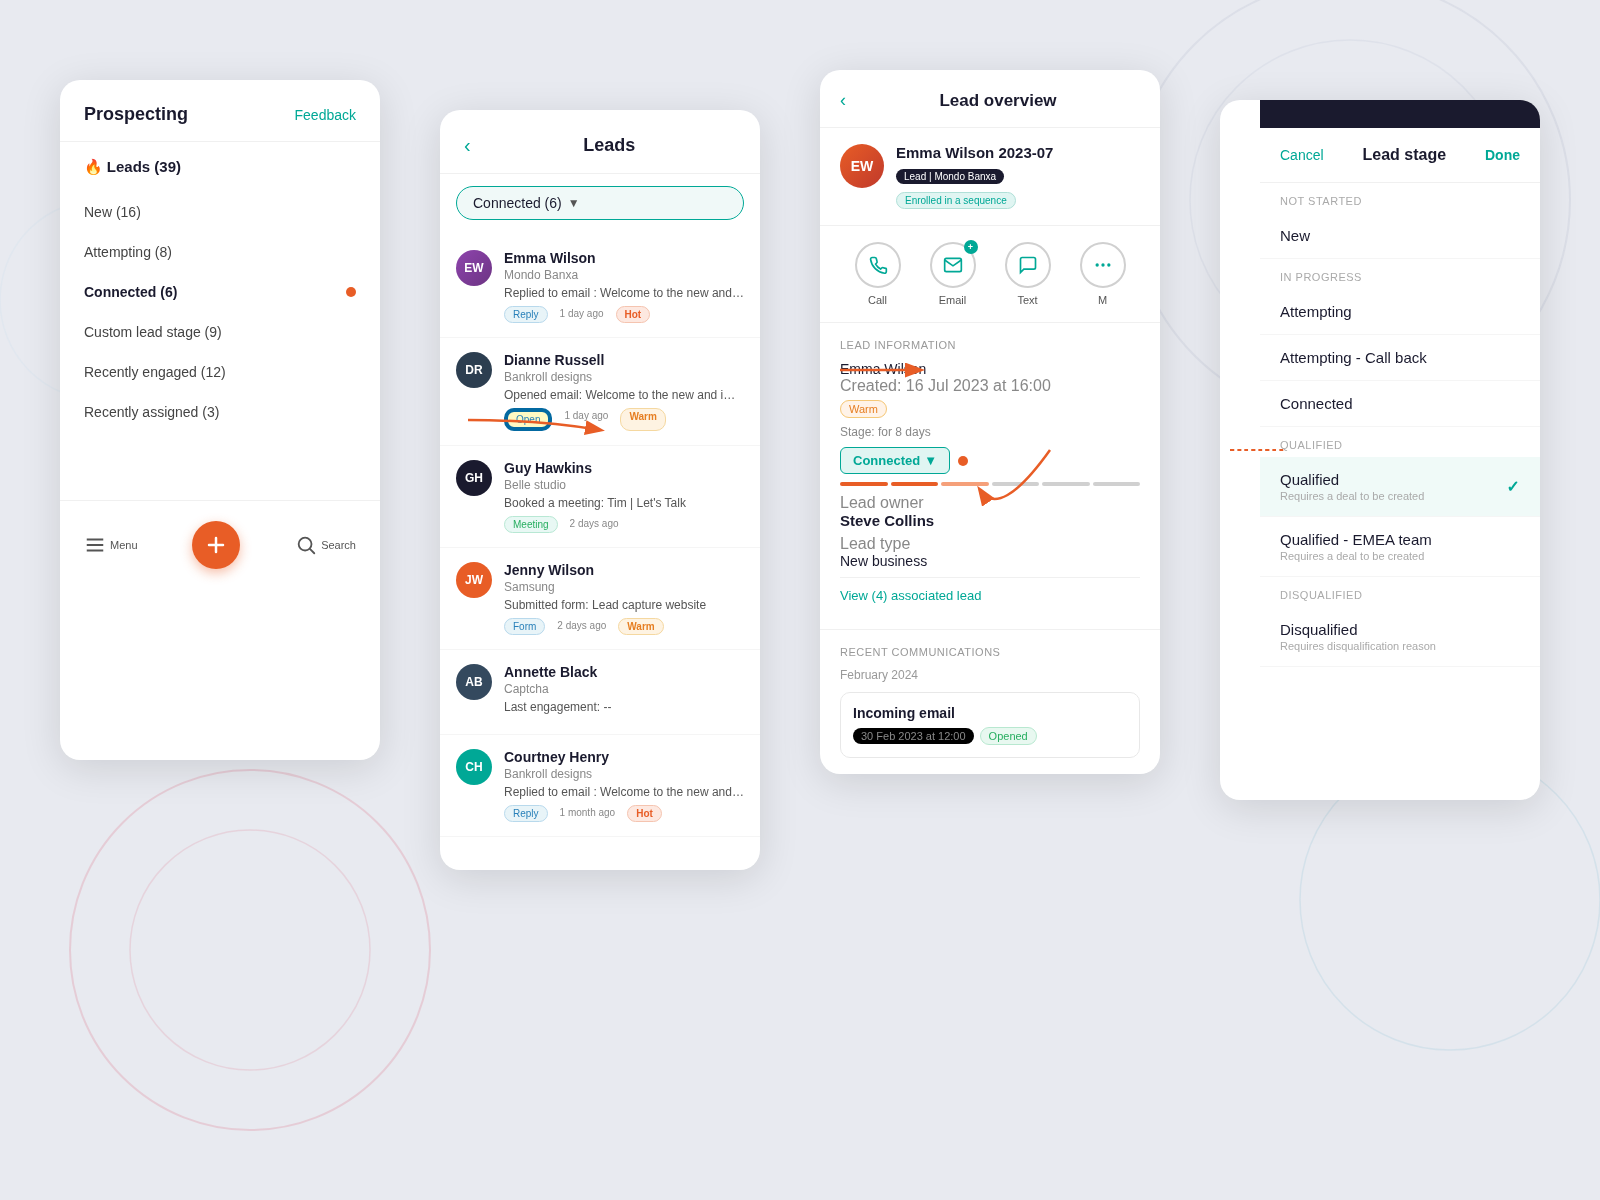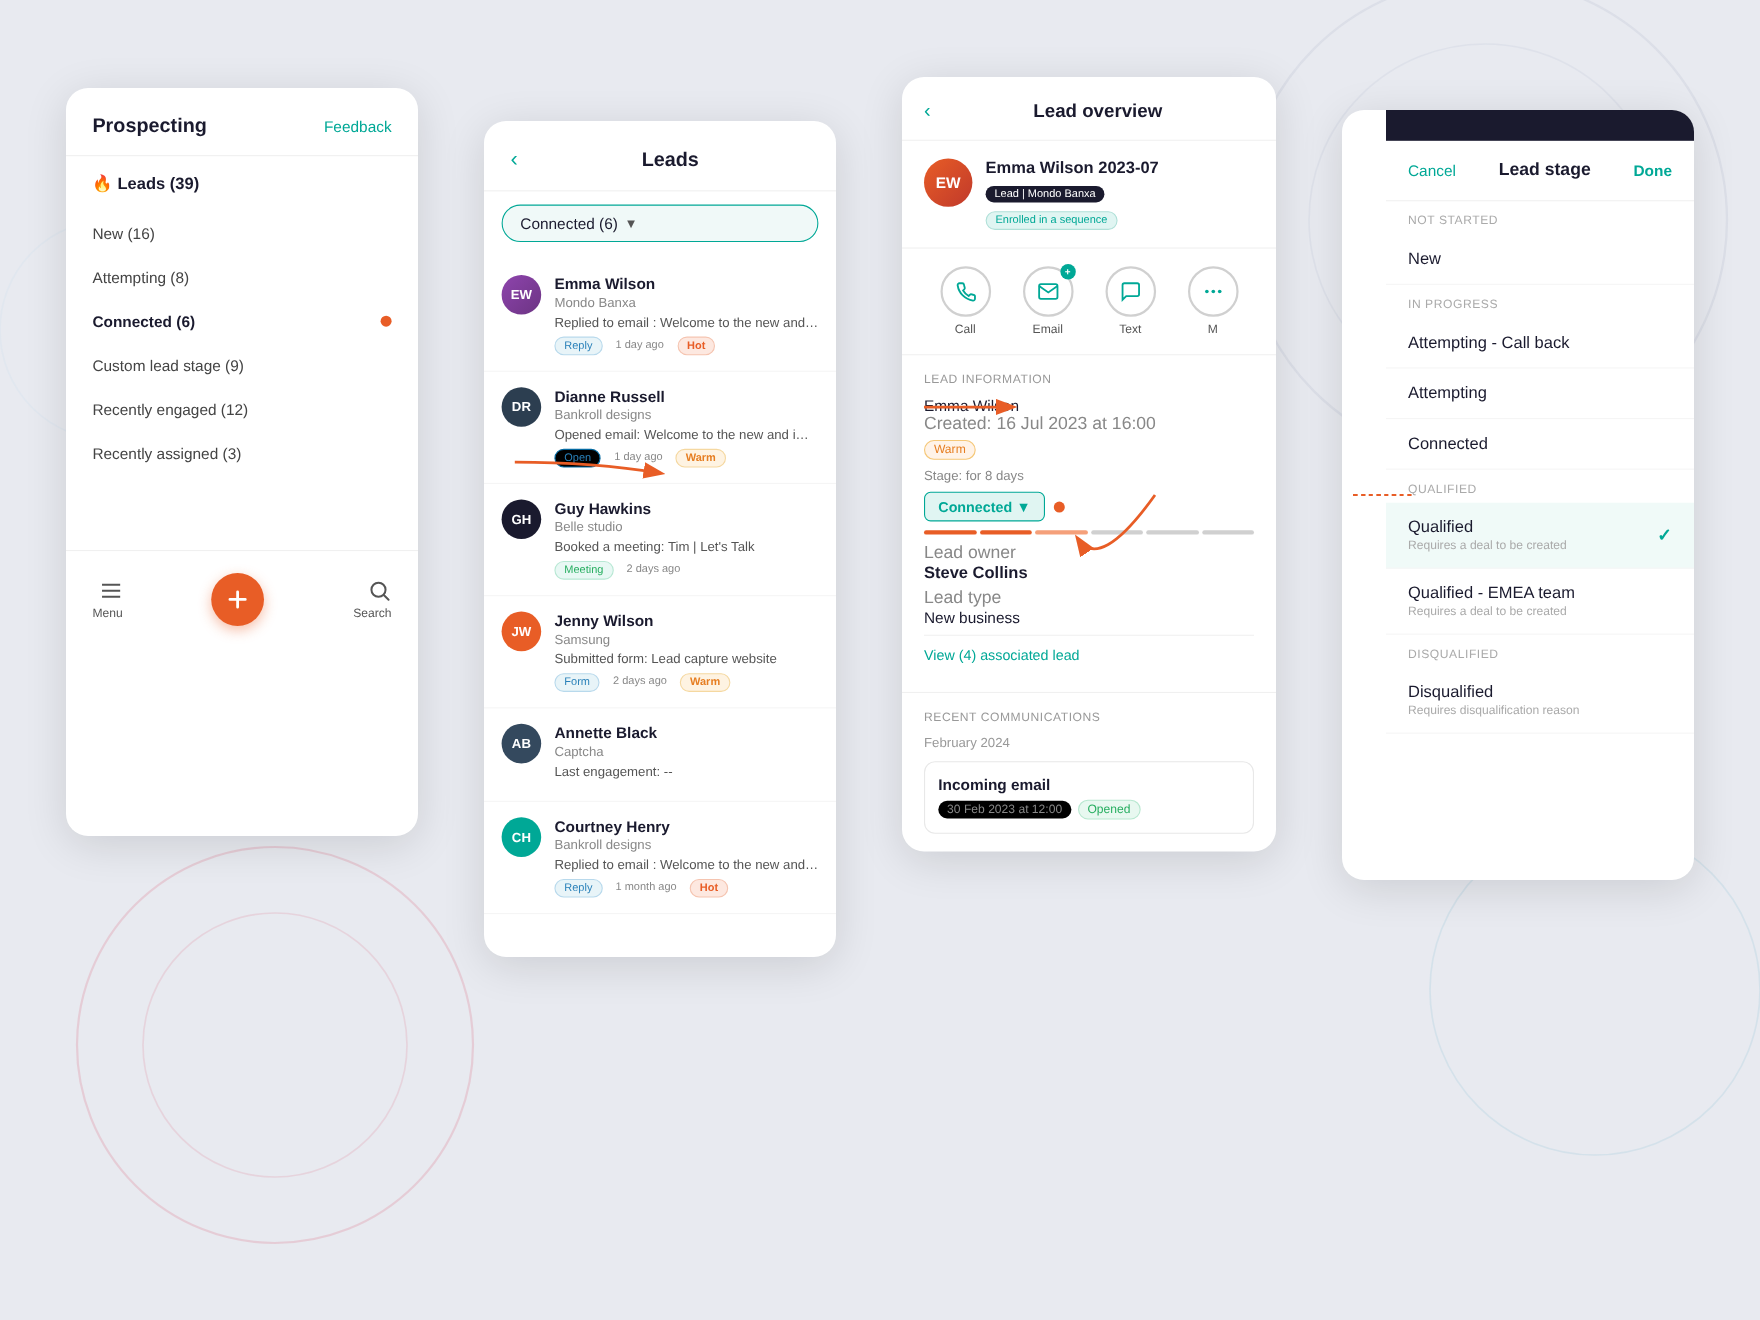--- a/index.html
+++ b/index.html
@@ -830,12 +830,12 @@
     <div class="stage-group-label">In progress</div>
     <div class="stage-option">
       <div class="stage-option-content">
-        <div>Attempting - Call back</div>
+        <div>Attempting</div>
       </div>
     </div>
     <div class="stage-option">
       <div class="stage-option-content">
-        <div>Attempting</div>
+        <div>Attempting - Call back</div>
       </div>
     </div>
     <div class="stage-option">

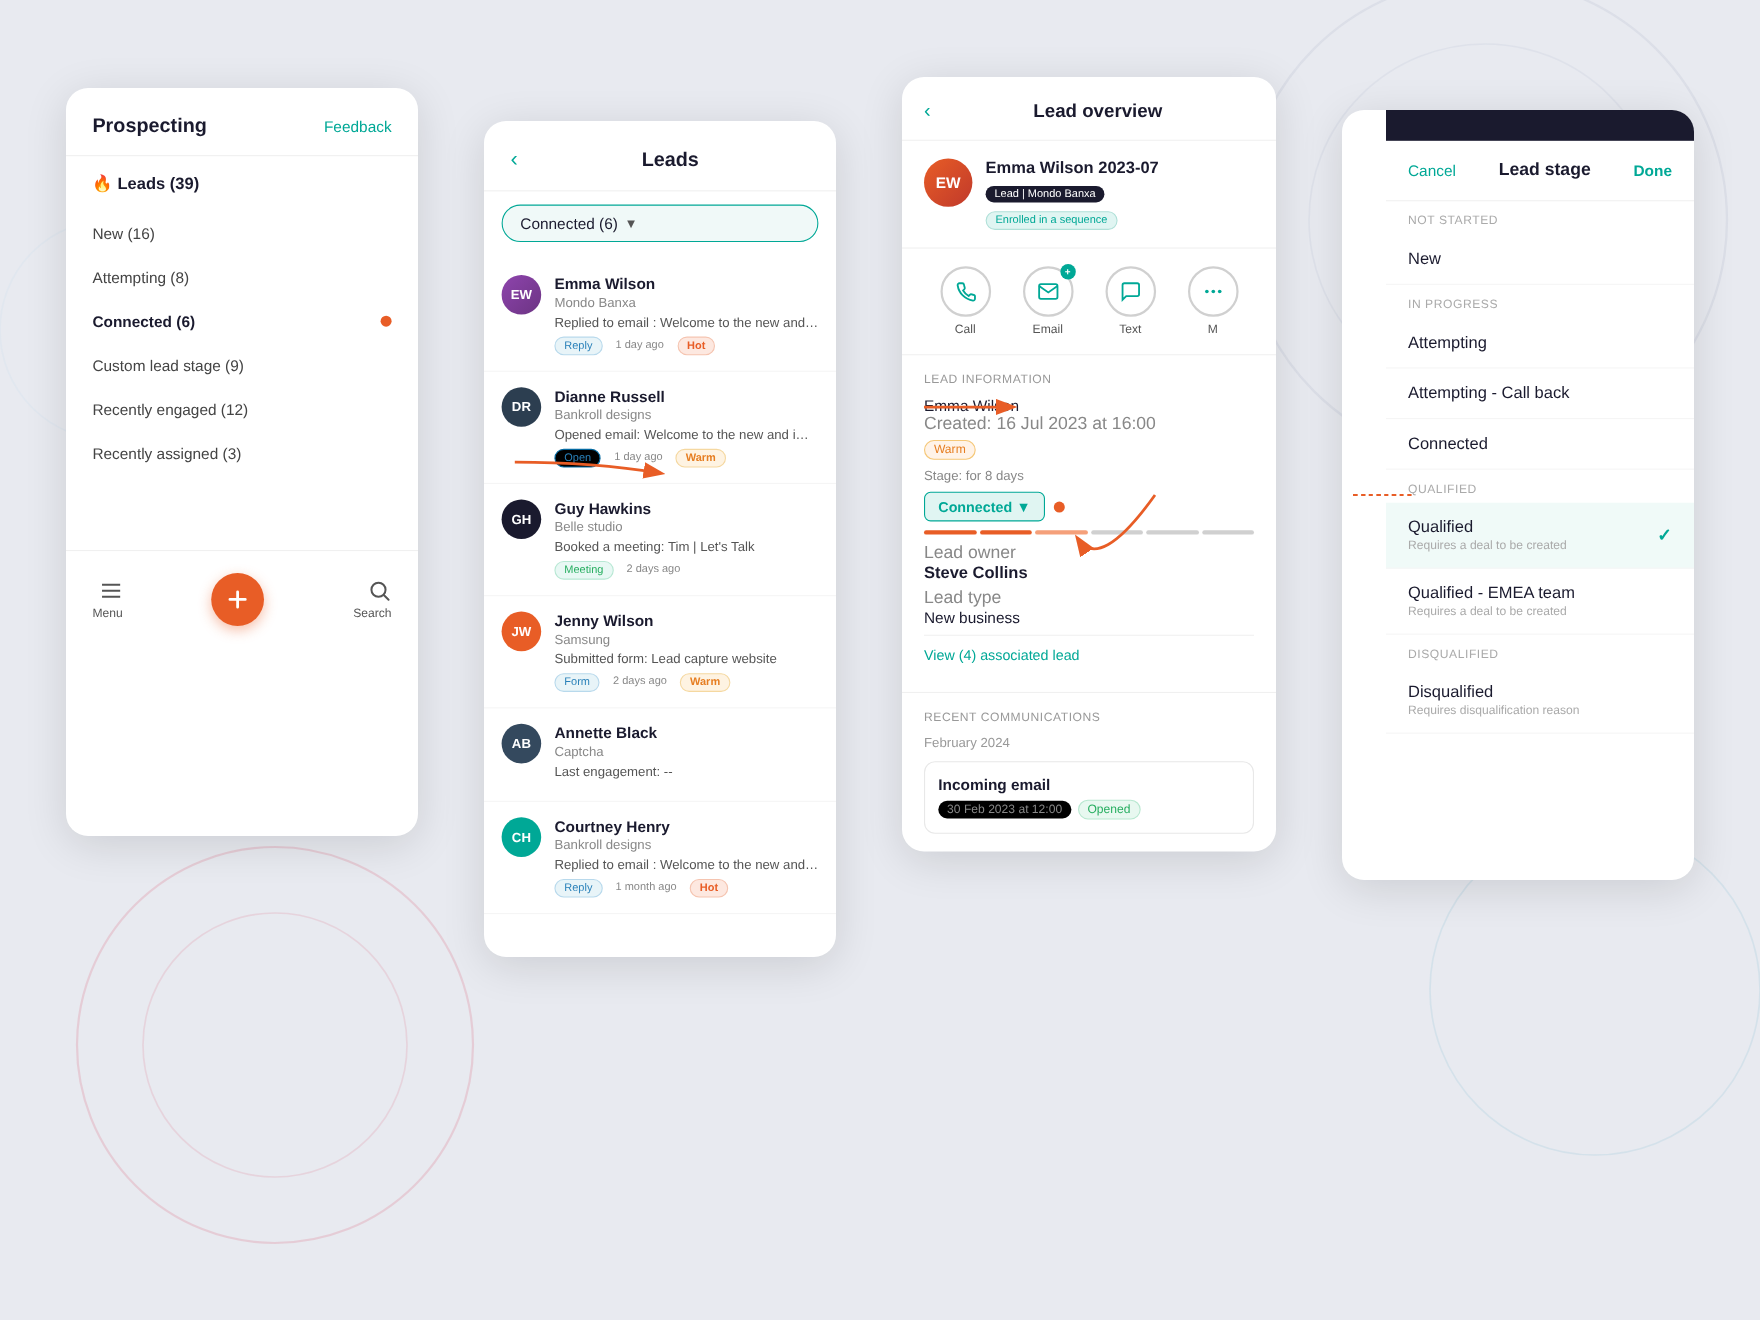--- a/index.html
+++ b/index.html
@@ -245,7 +245,7 @@
     }
 
     .tag-reply { background: #e8f4f8; color: #2980b9; border: 1px solid #b8d9ec; }
-    .tag-open { background: #000000; color: #2980b9; border: 1px solid #0369a1; }
+    .tag-open { background: #fef9c3; color: #2980b9; border: 4px solid #0369a1; }
     .tag-meeting { background: #e8f8f4; color: #27ae60; border: 1px solid #b8e8d4; }
     .tag-form { background: #e8f4f8; color: #2980b9; border: 1px solid #b8d9ec; }
     .tag-time { color: #888; font-size: 10px; padding: 2px 4px; }

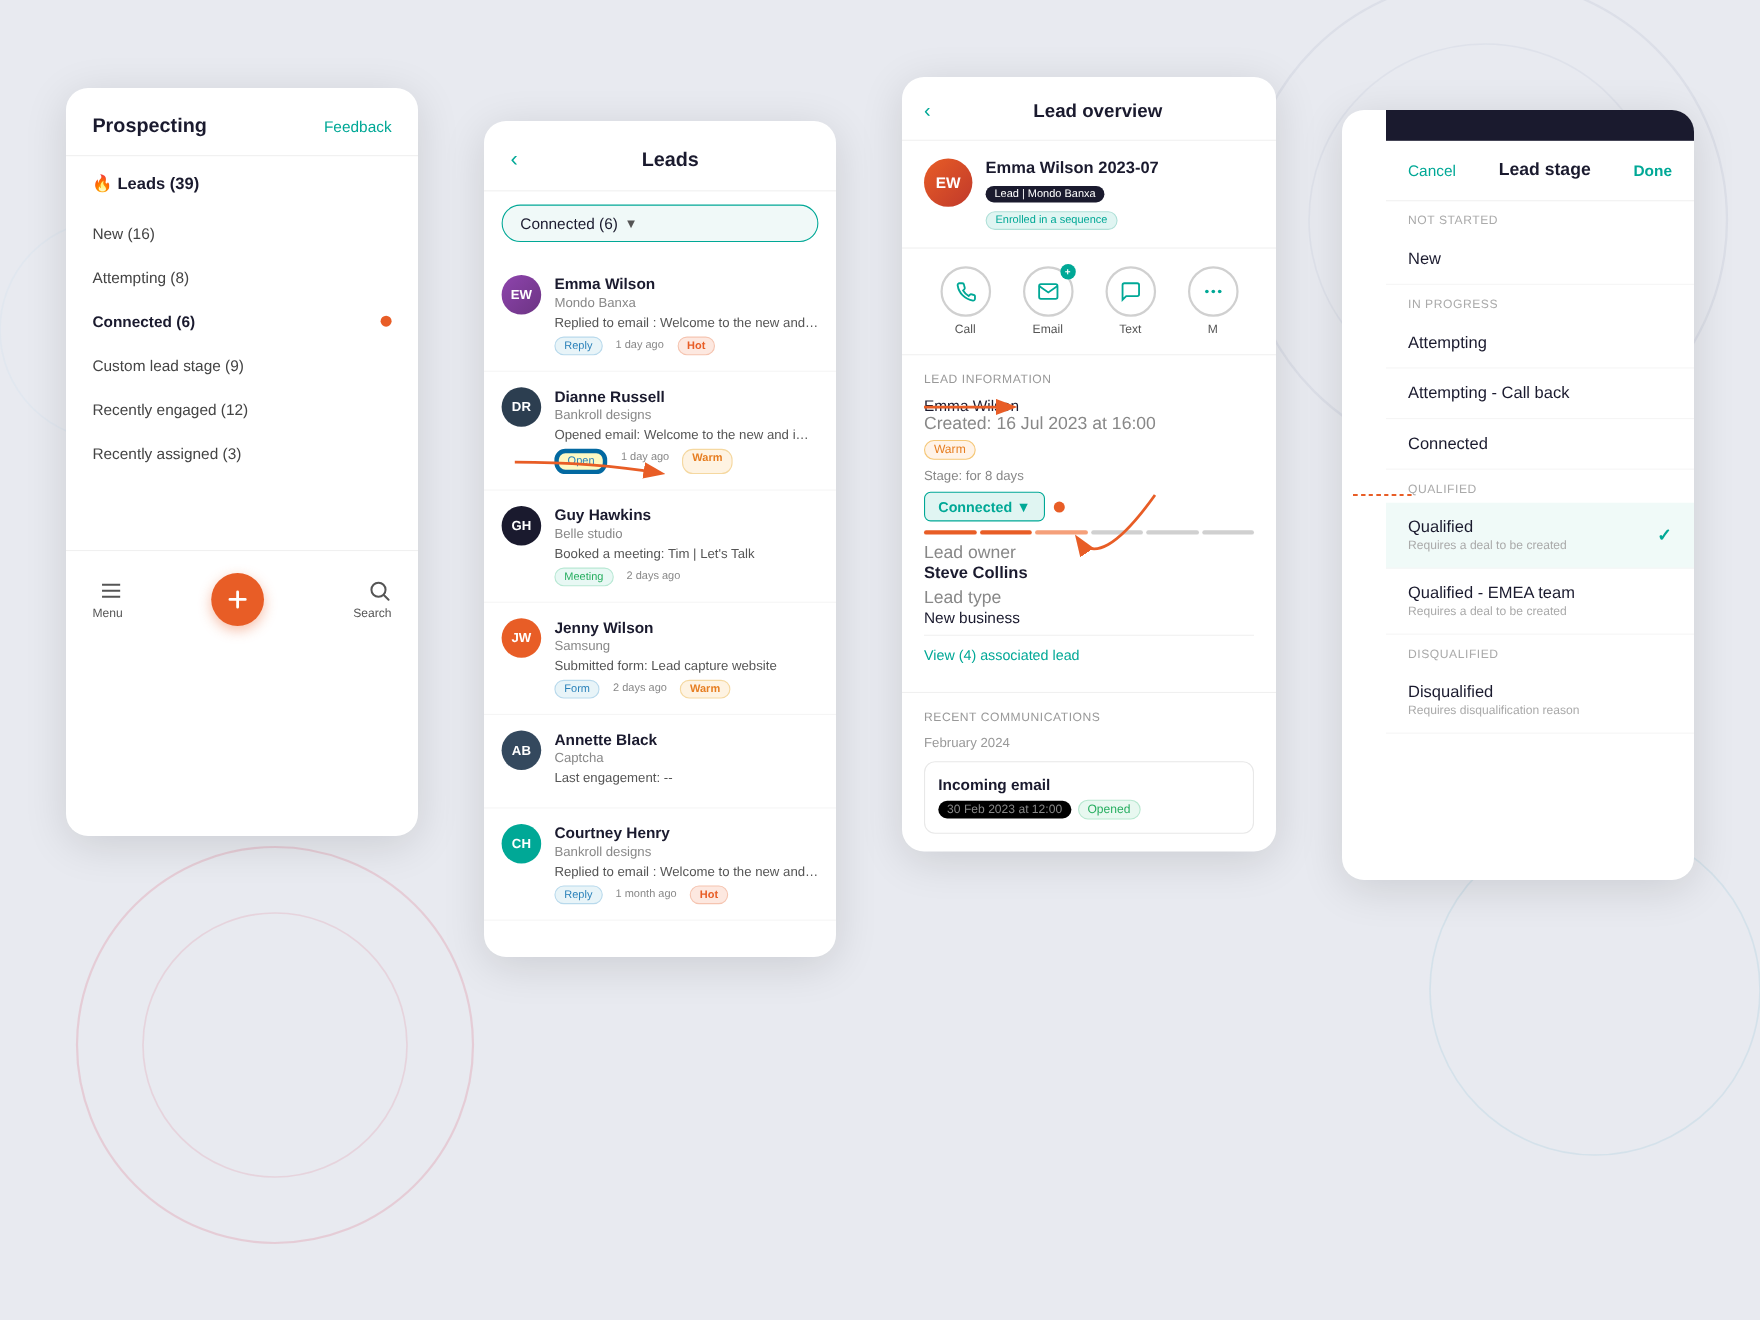--- a/index.html
+++ b/index.html
@@ -108,8 +108,7 @@
 
     .toolbar-btn {
       display: flex;
-      flex-direction: column;
-      align-items: flex-end;
+      align-items: center;
       gap: 4px;
       cursor: pointer;
       color: #555;

